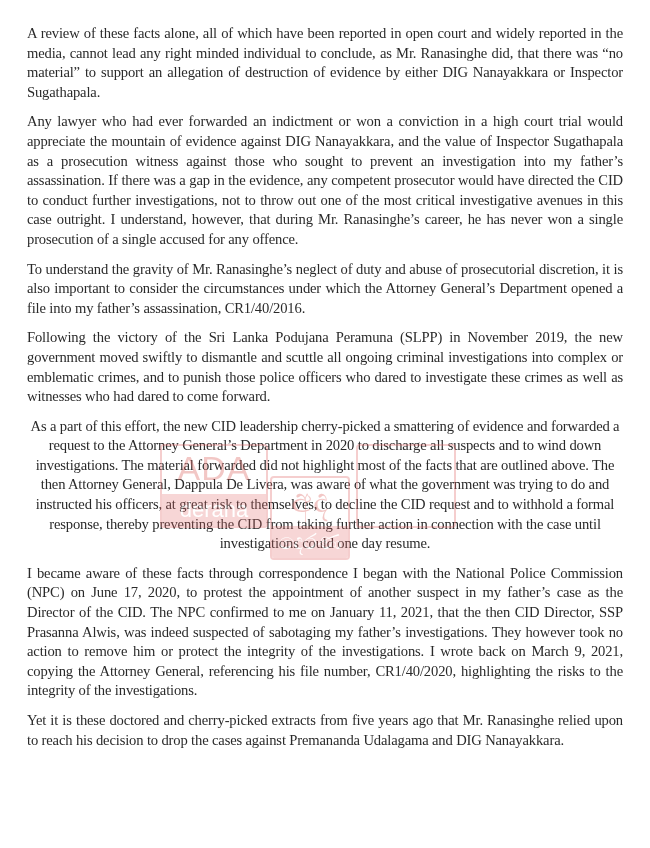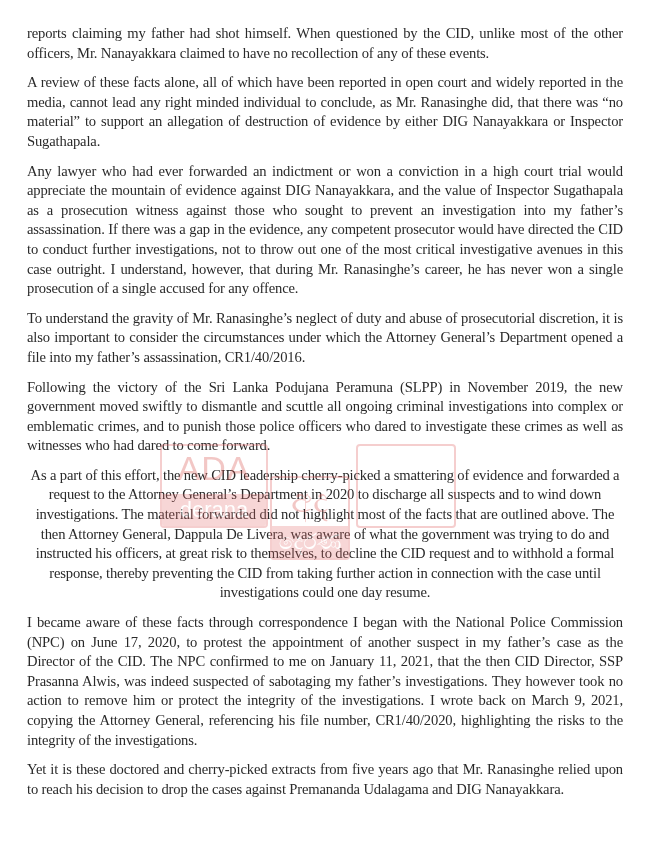--- a/index.html
+++ b/index.html
@@ -79,7 +79,6 @@
 <body>
 
 <div class="page">
-  <p class="para">reports claiming my father had shot himself. When questioned by the CID, unlike most of the other officers, Mr. Nanayakkara claimed to have no recollection of any of these events.</p>
   <p class="para">A review of these facts alone, all of which have been reported in open court and widely reported in the media, cannot lead any right minded individual to conclude, as Mr. Ranasinghe did, that there was “no material” to support an allegation of destruction of evidence by either DIG Nanayakkara or Inspector Sugathapala.</p>
   <p class="para">Any lawyer who had ever forwarded an indictment or won a conviction in a high court trial would appreciate the mountain of evidence against DIG Nanayakkara, and the value of Inspector Sugathapala as a prosecution witness against those who sought to prevent an investigation into my father’s assassination. If there was a gap in the evidence, any competent prosecutor would have directed the CID to conduct further investigations, not to throw out one of the most critical investigative avenues in this case outright. I understand, however, that during Mr. Ranasinghe’s career, he has never won a single prosecution of a single accused for any offence.</p>
   <p class="para">To understand the gravity of Mr. Ranasinghe’s neglect of duty and abuse of prosecutorial discretion, it is also important to consider the circumstances under which the Attorney General’s Department opened a file into my father’s assassination, CR1/40/2016.</p>

